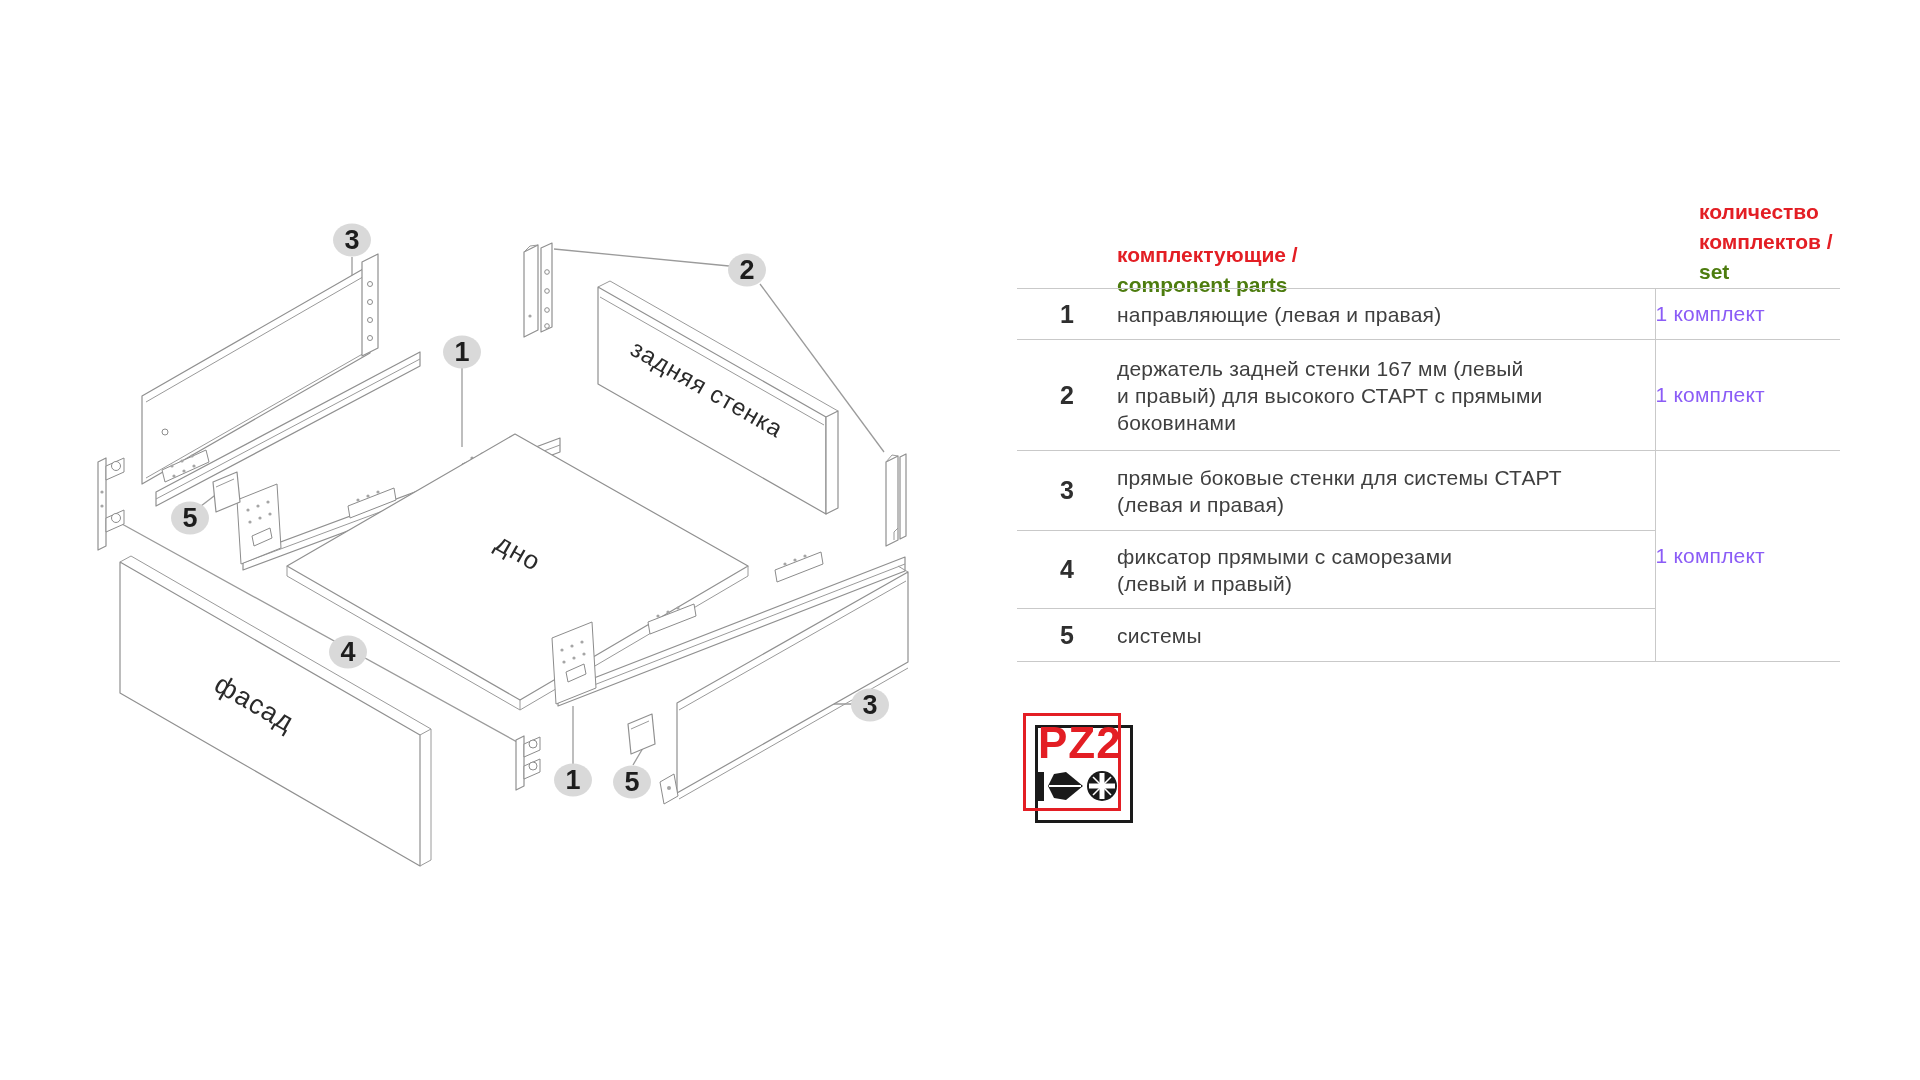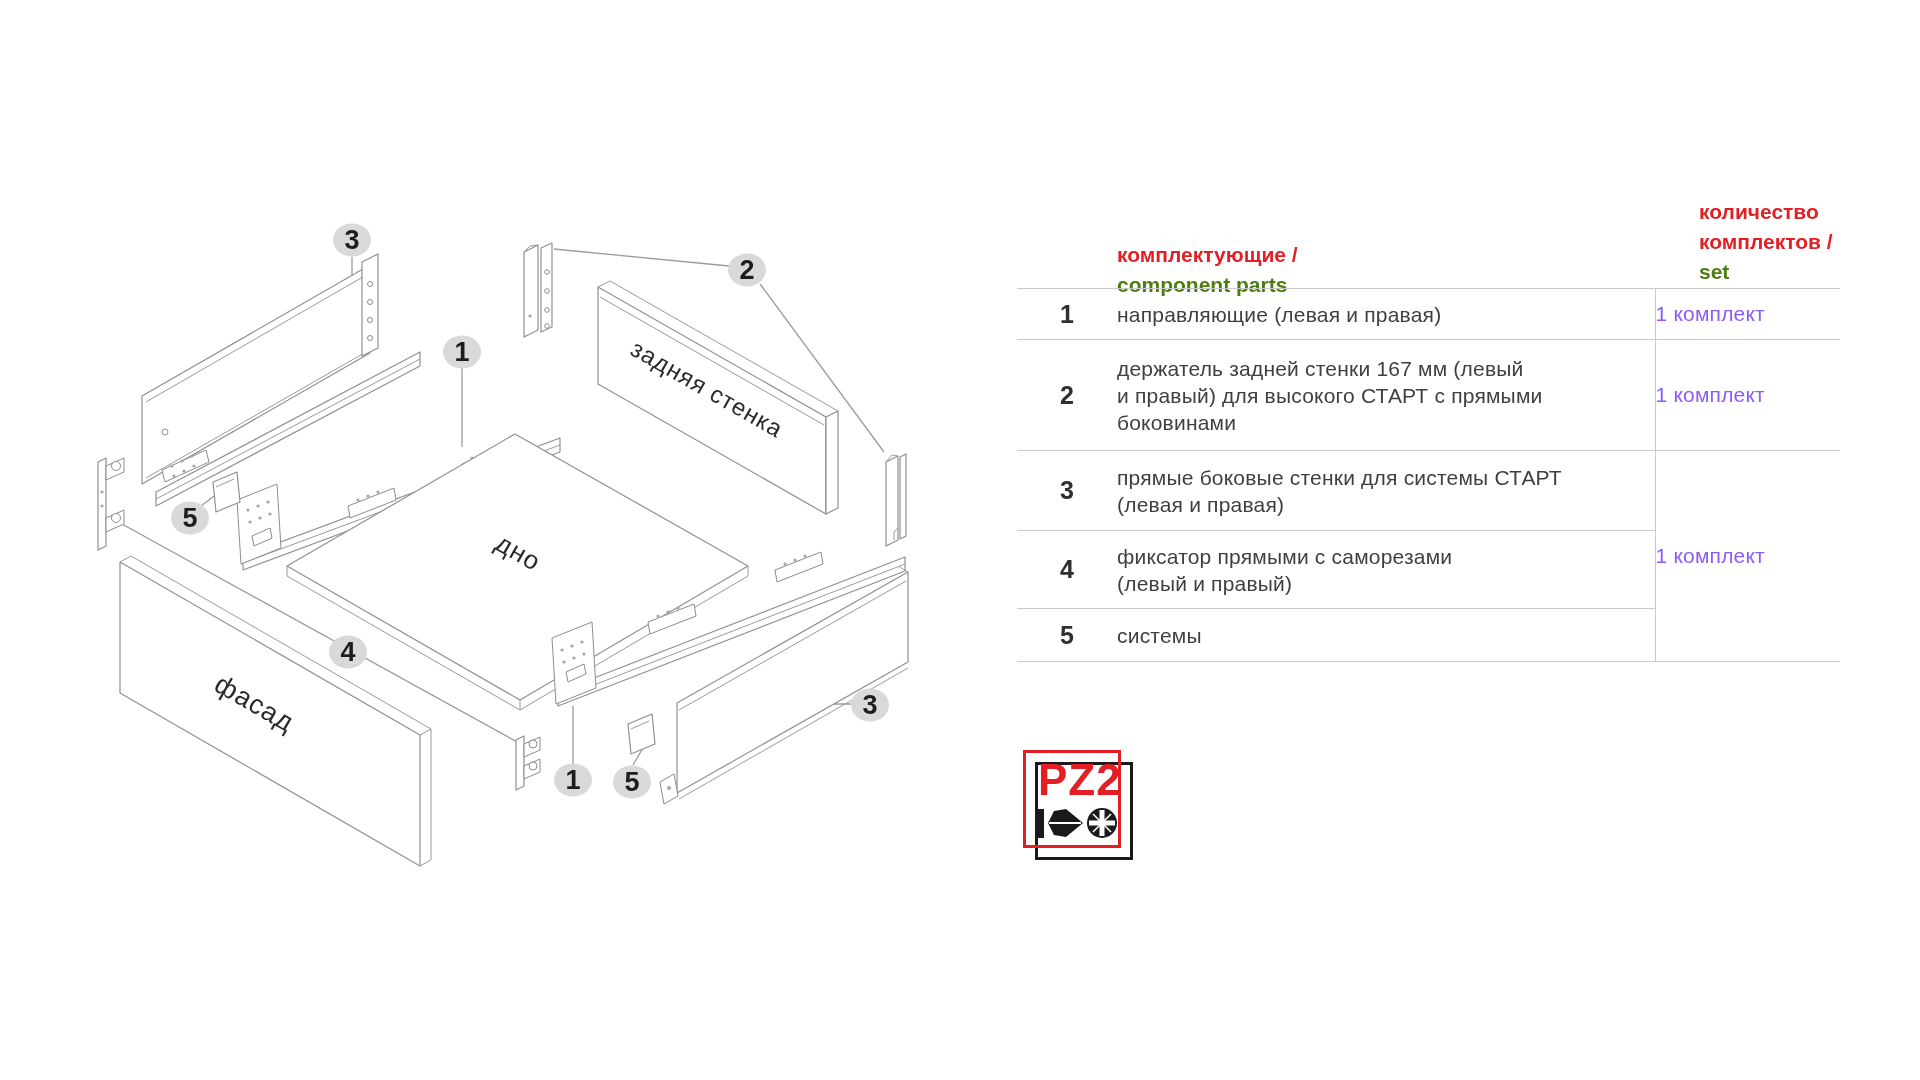--- a/index.html
+++ b/index.html
@@ -33,7 +33,7 @@
   #hdr-right{left:1667px;top:197px;margin-left:32px;}
 
   
-  #logo{position:absolute;left:1023px;top:750px;width:116px;height:116px;padding-left:15px;}
+  #logo{position:absolute;left:1023px;top:713px;width:116px;height:116px;padding-left:15px;}
   .frame-black{position:absolute;left:12px;top:12px;width:92px;height:92px;border:3px solid #1a1a1a;}
   .frame-red{position:absolute;left:0;top:0;width:92px;height:92px;border:3px solid #e31e24;}
   #logo-text{position:absolute;left:15px;top:5px;font-size:44px;font-weight:700;color:#e31e24;letter-spacing:1px;}

